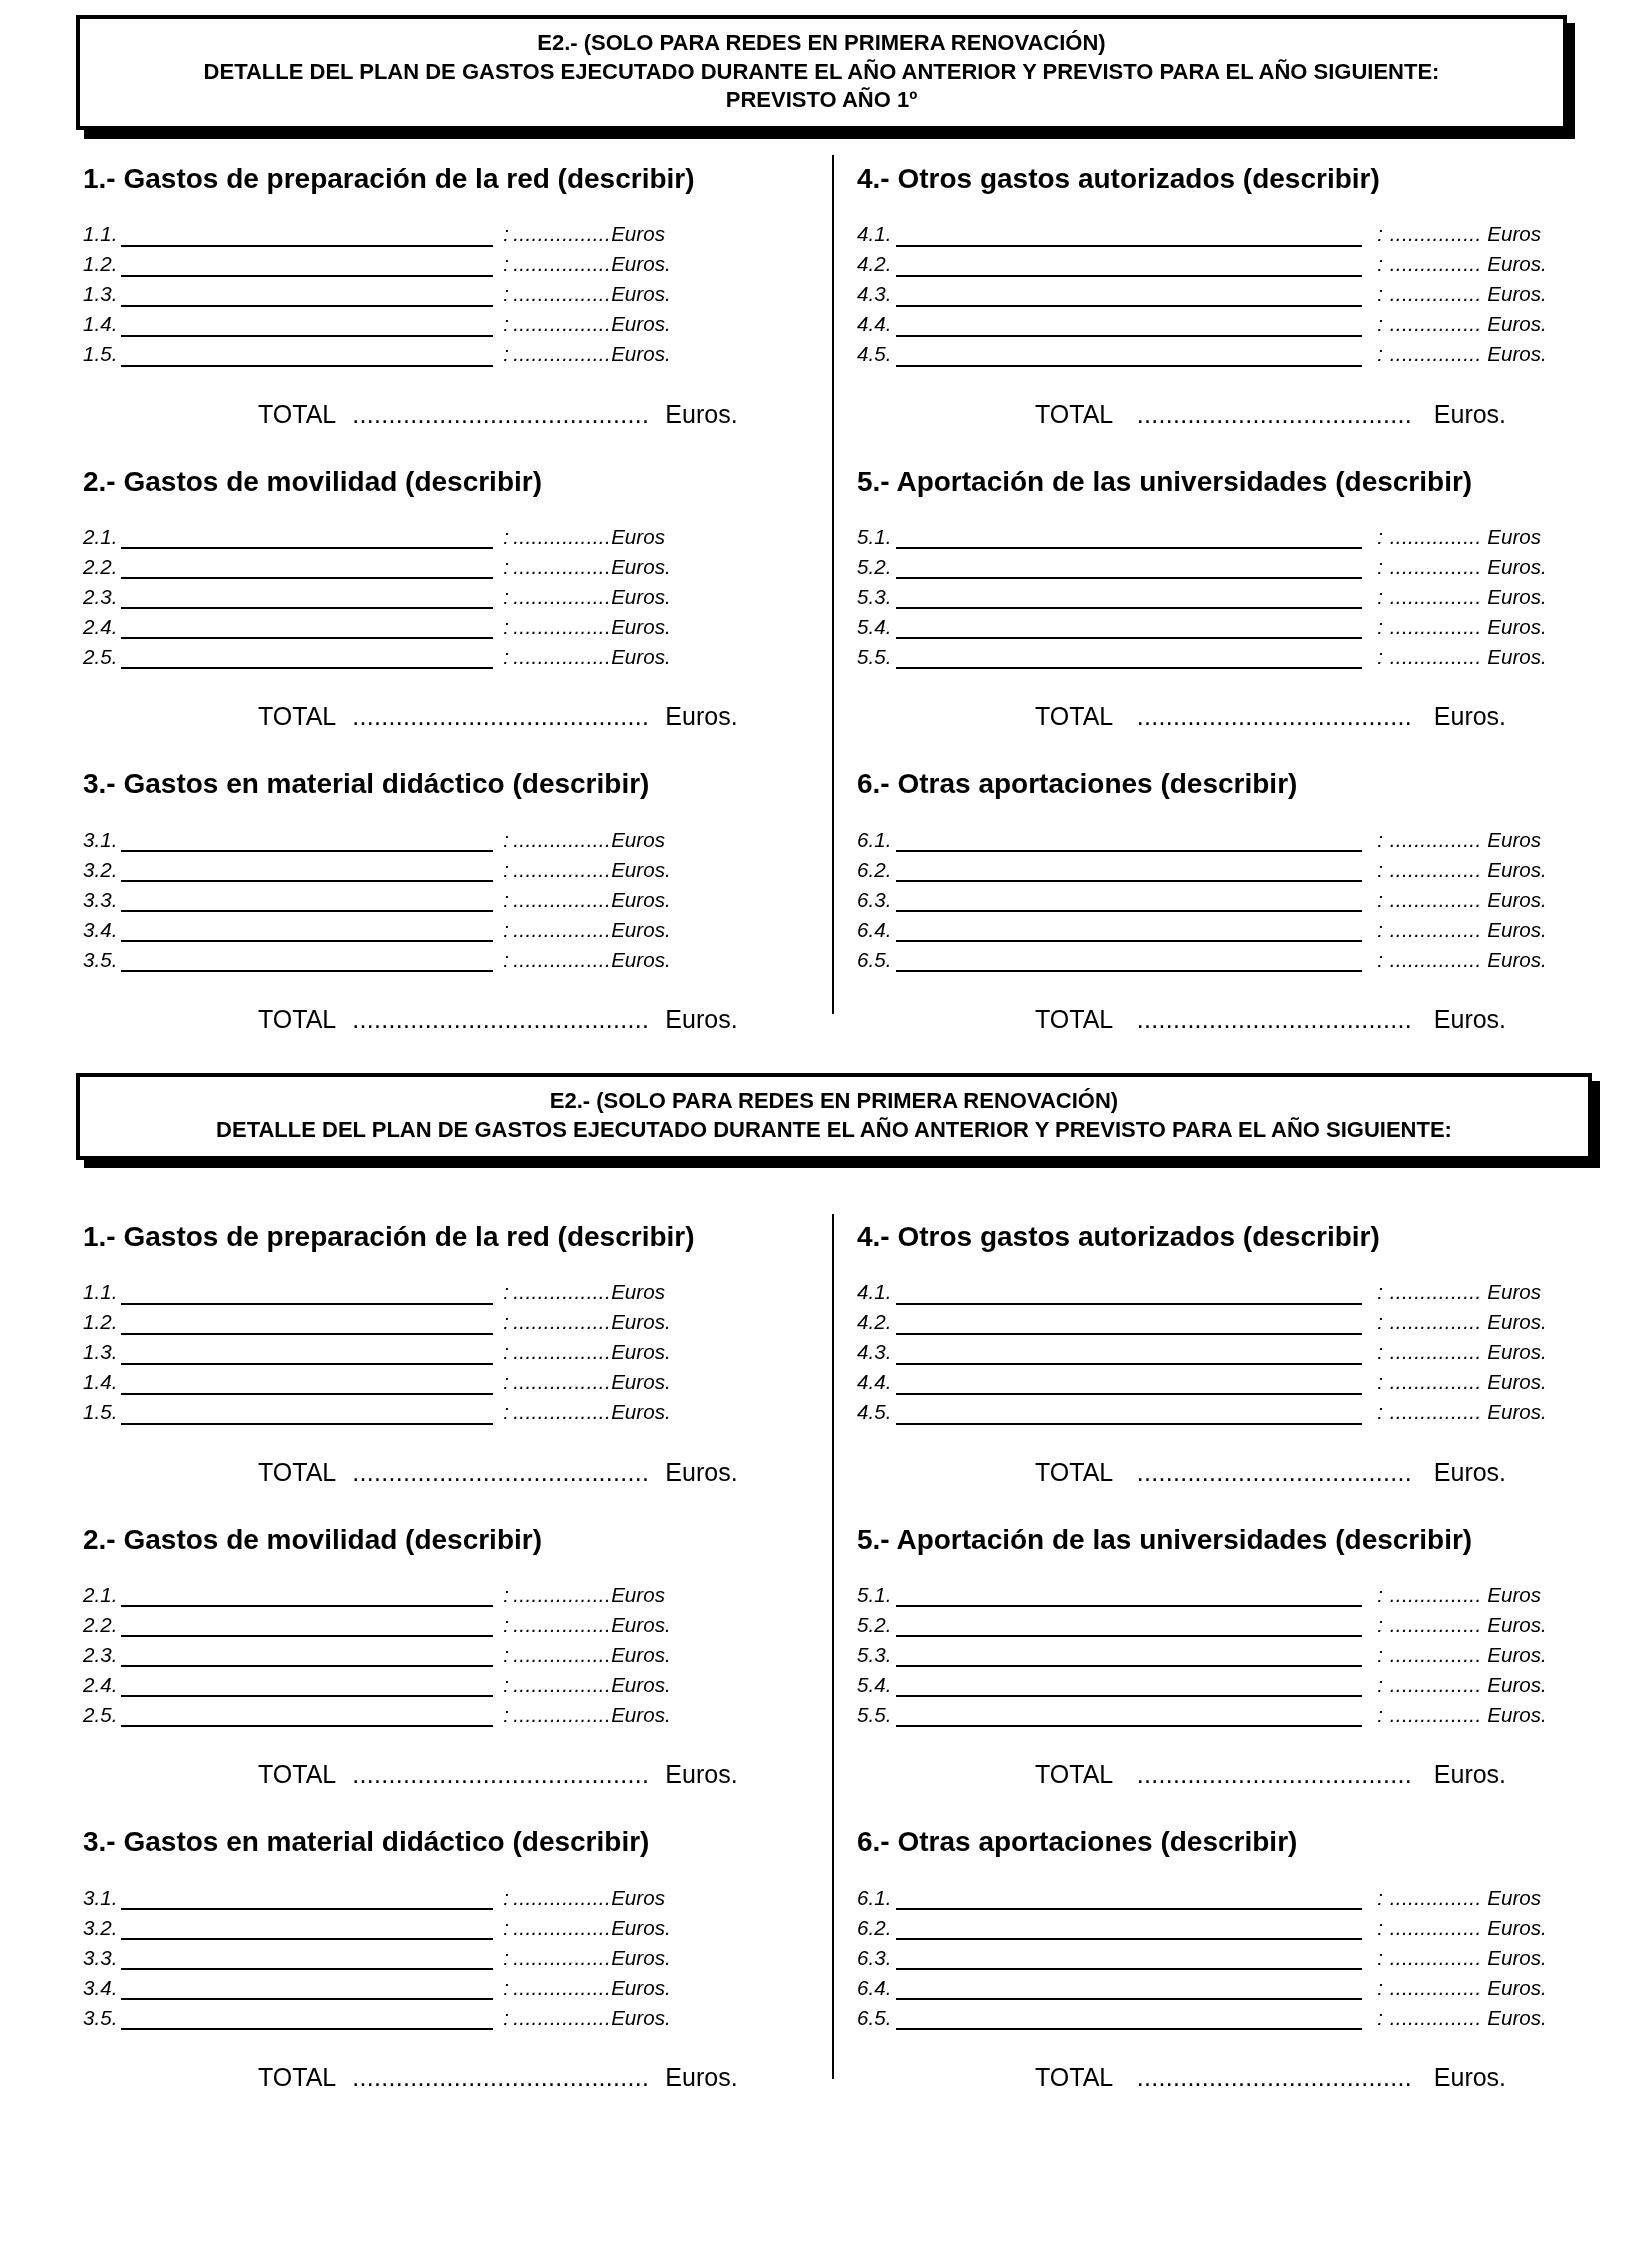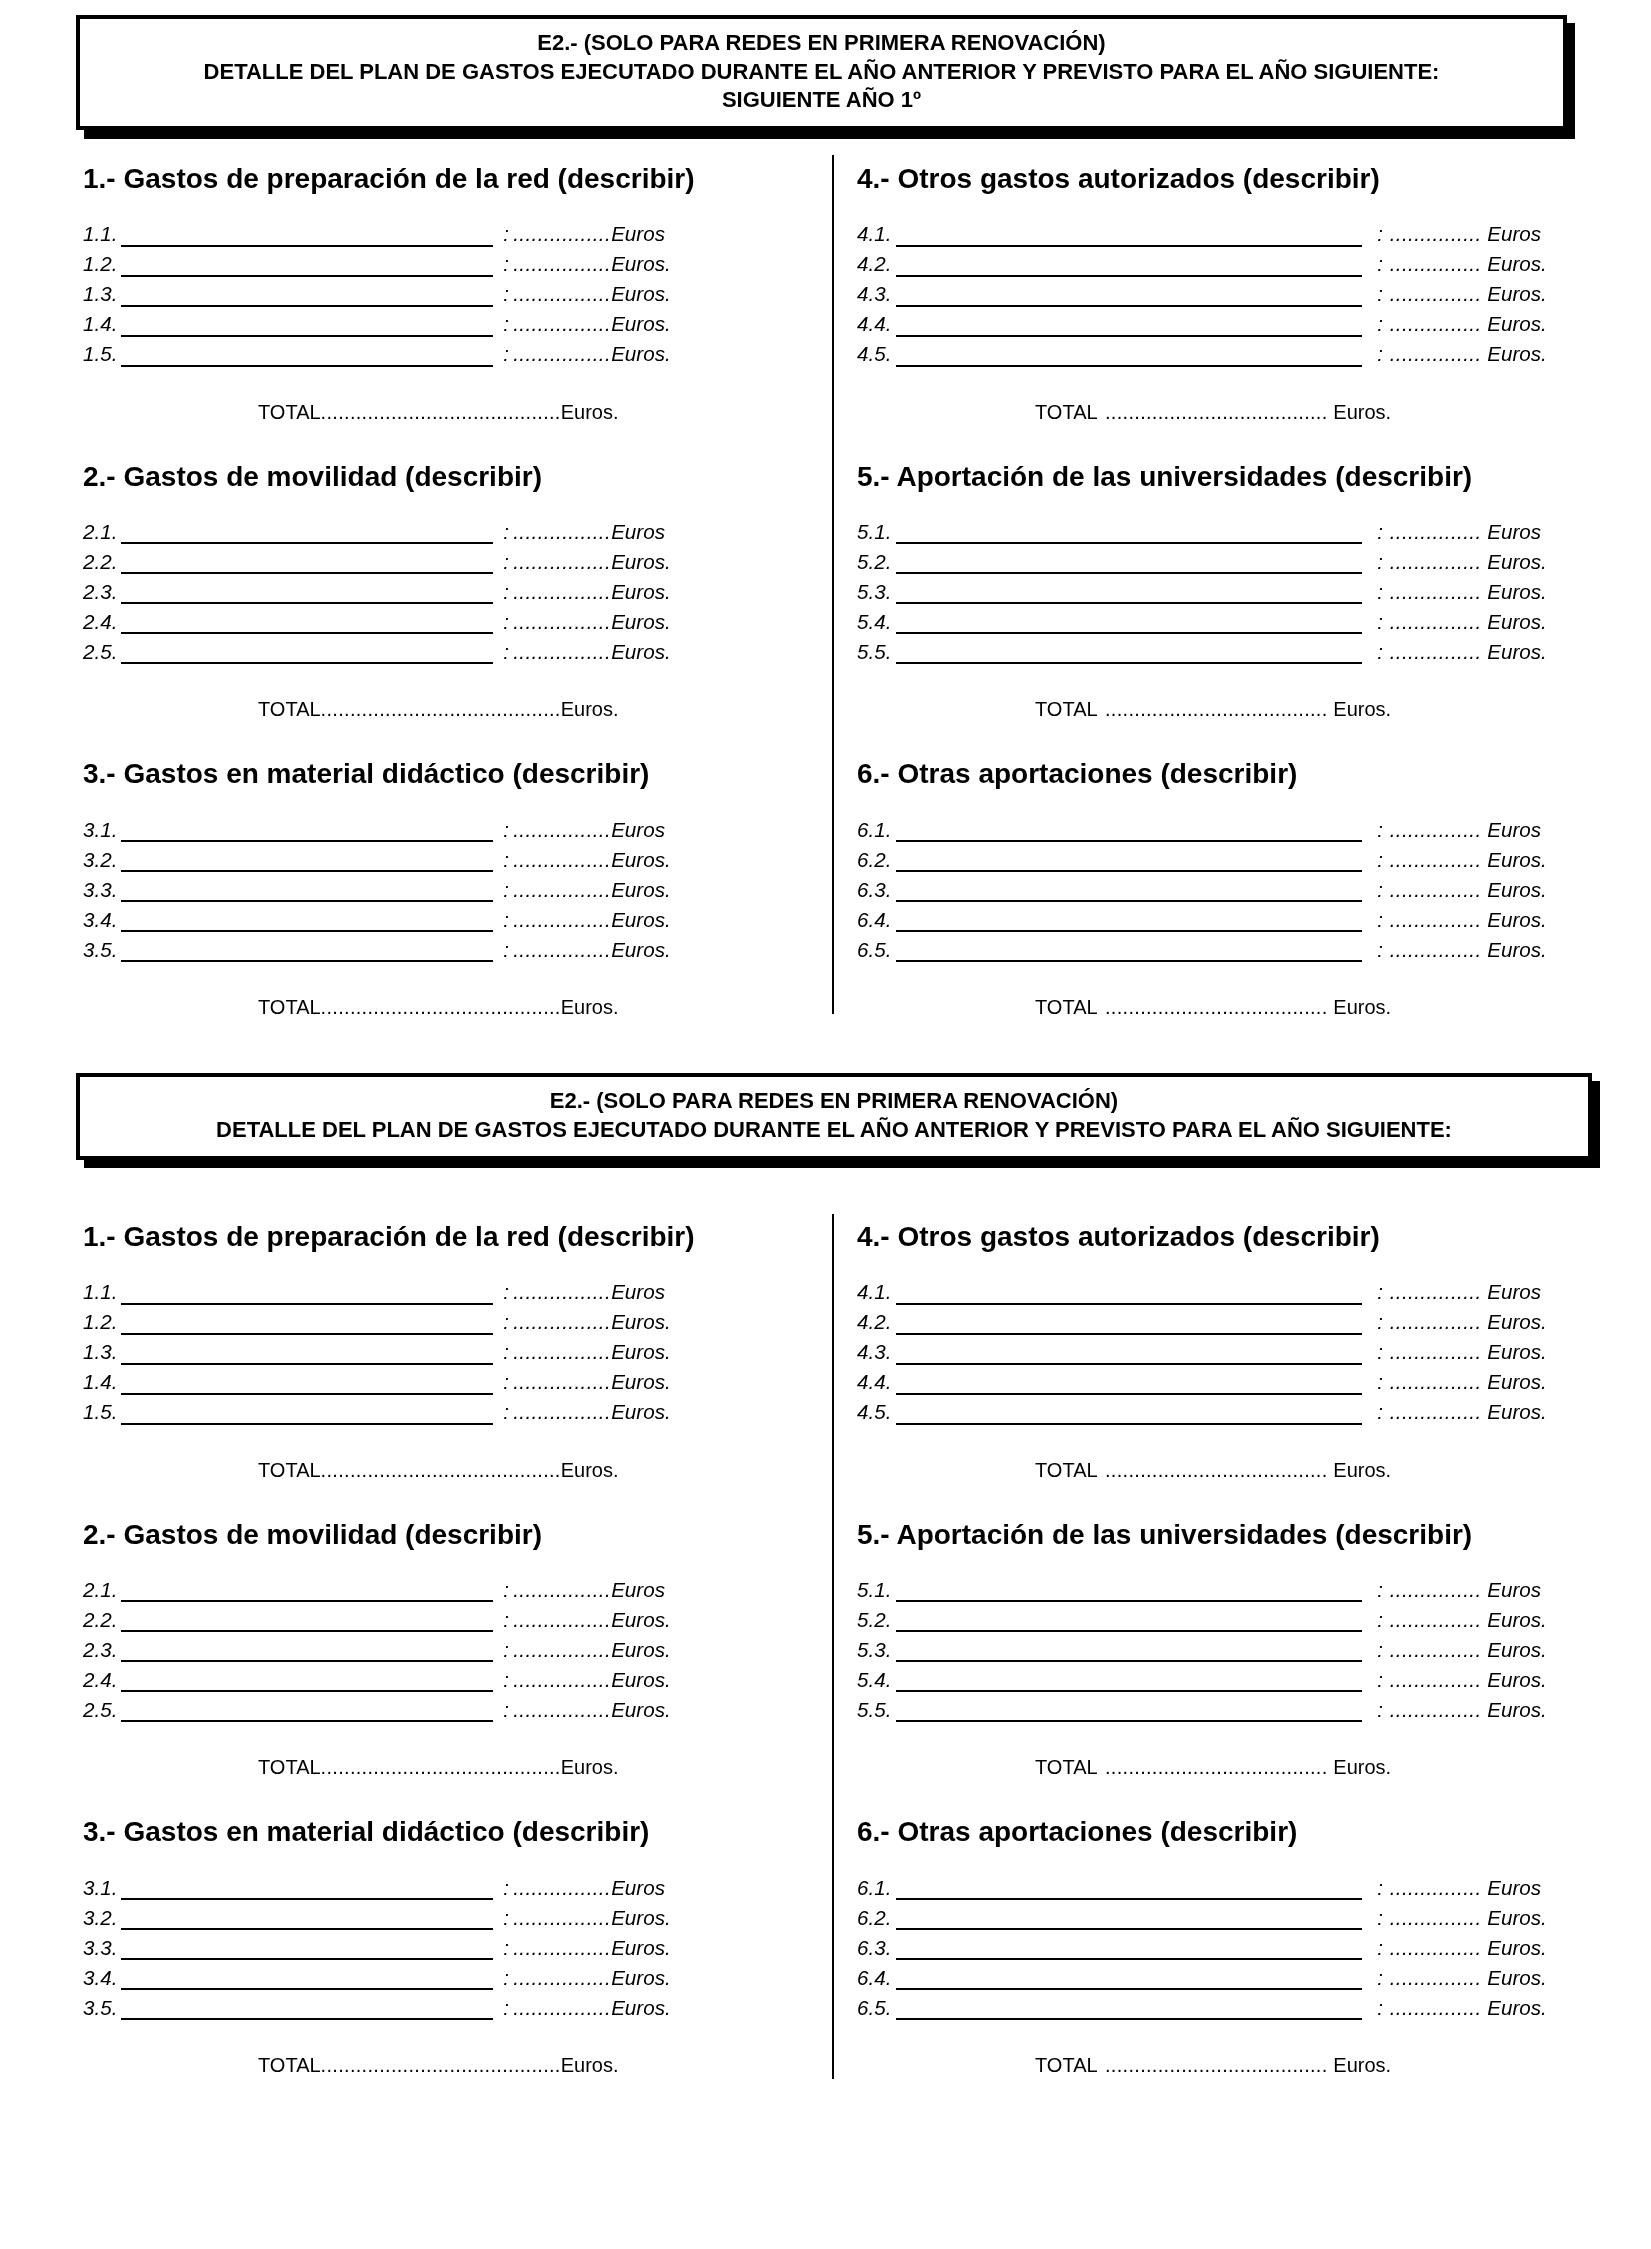--- a/index.html
+++ b/index.html
@@ -164,7 +164,7 @@
       <div class="title-box">
         <div class="title-line">E2.- (SOLO PARA REDES EN PRIMERA RENOVACIÓN)</div>
         <div class="title-line">DETALLE DEL PLAN DE GASTOS EJECUTADO DURANTE EL AÑO ANTERIOR Y PREVISTO PARA EL AÑO SIGUIENTE:</div>
-        <div class="title-line">SIGUIENTE AÑO 1º</div>
+        <div class="title-line">PREVISTO AÑO 1º</div>
       </div>
     </div>
     <div class="divider" style="top: 155px; height: 859px;"></div>

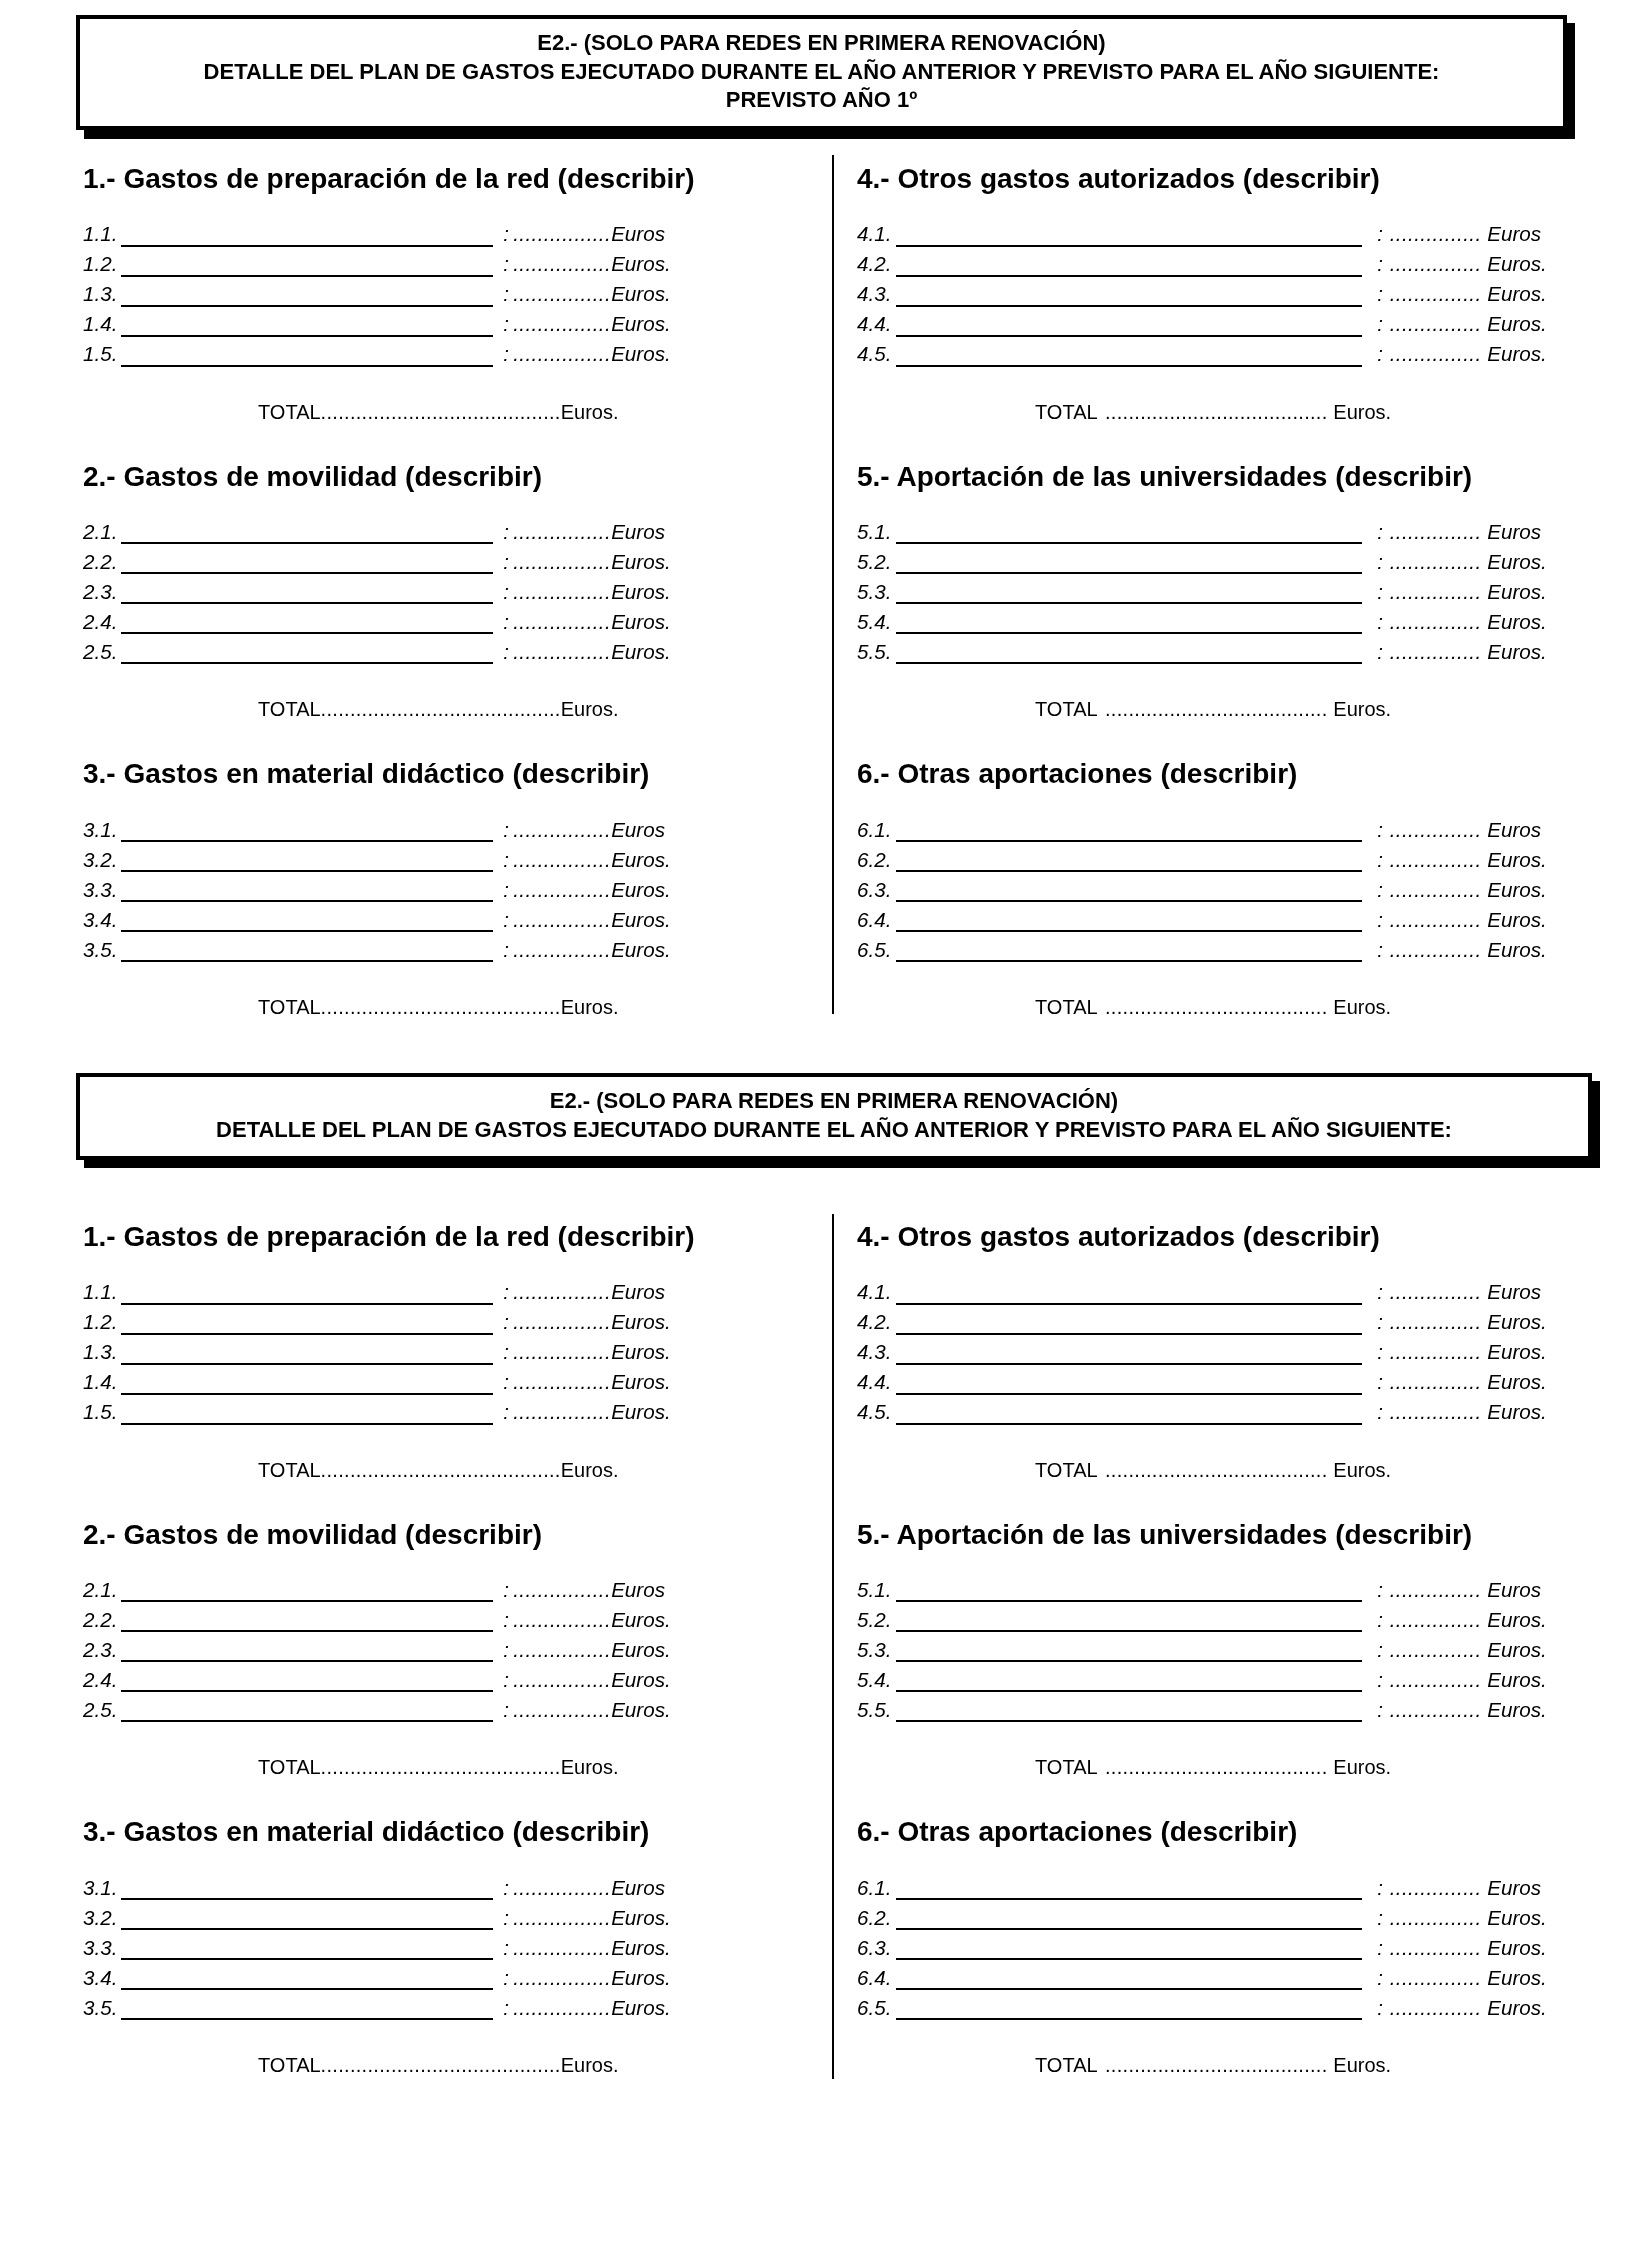--- a/index.html
+++ b/index.html
@@ -136,10 +136,11 @@
   .total-row {
     display: flex;
     align-items: flex-end;
-    font-size: 20px;
+    font-size: 25px;
     line-height: 1;
     white-space: nowrap;
     margin-top: 35px;
+    gap: 16px;
   }
   .col-left .total-row { padding-left: 175px; }
   .col-right .total-row { padding-left: 178px; }

